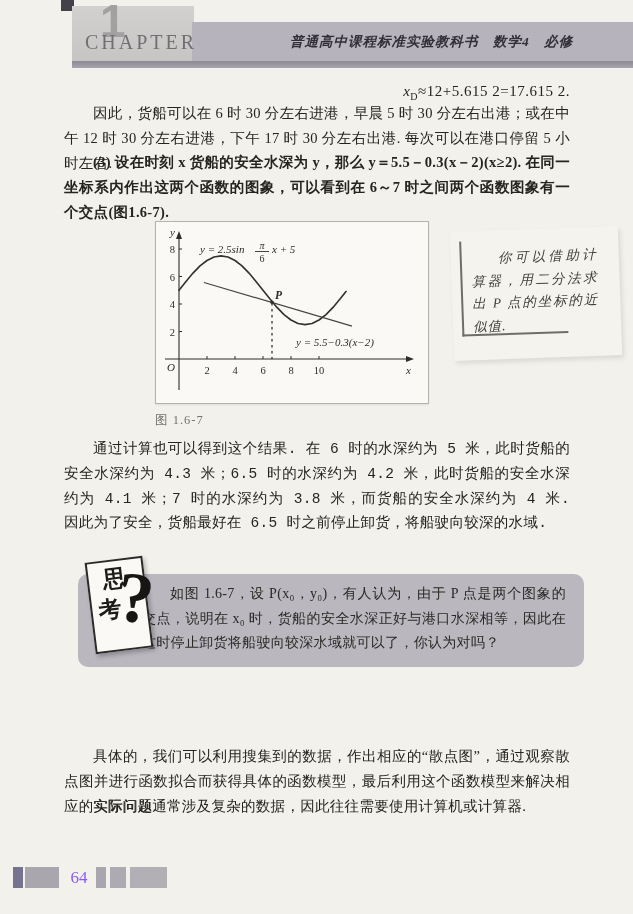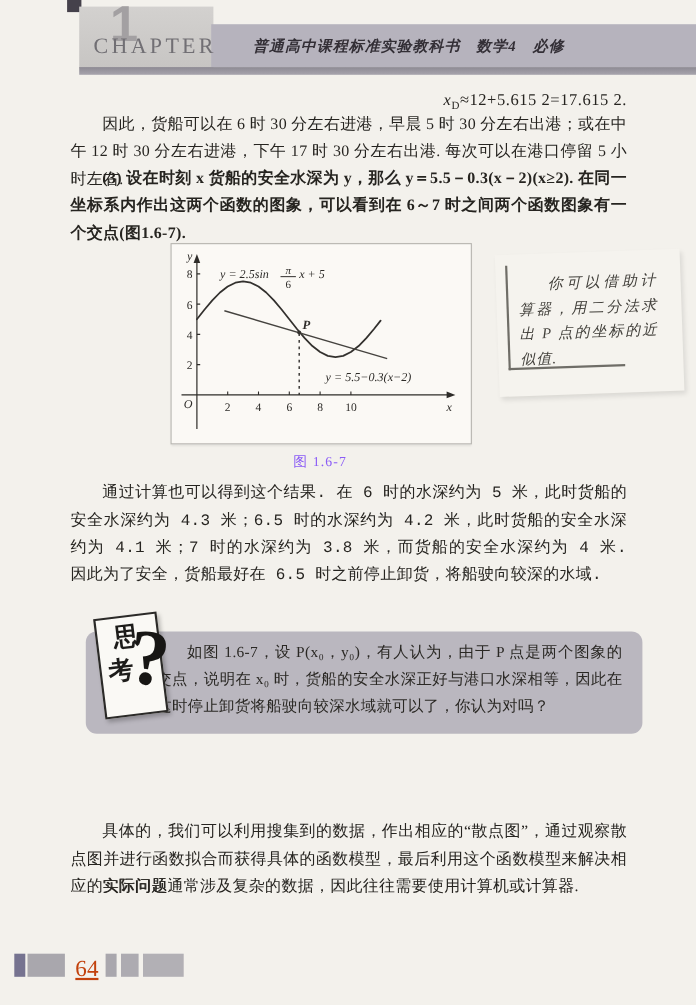--- a/index.html
+++ b/index.html
@@ -16,7 +16,7 @@
                font-size:20px;color:#716f74;letter-spacing:3px;}
   .hdr-bar{position:absolute;left:192px;top:22px;width:441px;height:39px;background:#b6b3bd;}
   .hdr-title{position:absolute;left:0;top:0;width:100%;height:39px;line-height:39px;
-             padding-left:38px;box-sizing:border-box;
+             text-align:center;padding-left:38px;box-sizing:border-box;
              font-size:13.5px;font-weight:bold;font-style:italic;color:#332f36;letter-spacing:1px;}
   .hdr-shadow{position:absolute;left:72px;top:61px;width:561px;height:7px;
               background:linear-gradient(180deg,#8d8a93,#a7a4ad);}

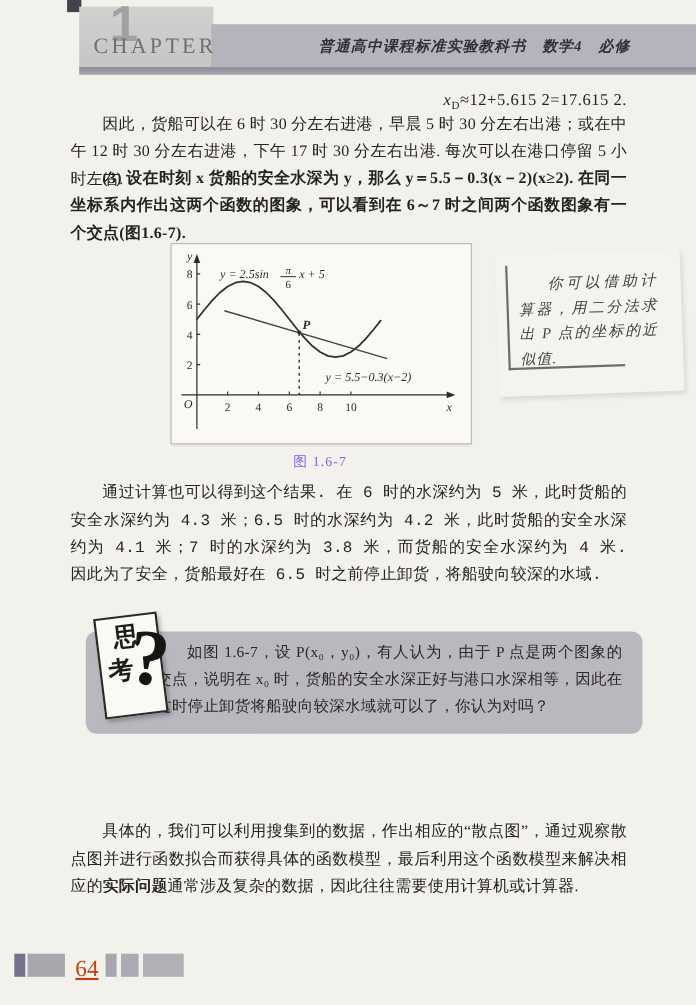--- a/index.html
+++ b/index.html
@@ -31,8 +31,8 @@
   .fig{position:absolute;left:155px;top:221px;width:272px;height:181px;
        background:#fbf9f5;border:1px solid #b5b3ae;box-shadow:0 1px 2px rgba(0,0,0,0.08);}
   .fig svg{display:block;}
-  .fig-caption{position:absolute;left:155px;top:412px;width:272px;text-align:center;
-               font-size:12.5px;letter-spacing:1px;color:#8b5cf6;}
+  .fig-caption{position:absolute;left:155px;top:412px;width:272px;
+               font-size:12.5px;letter-spacing:1px;color:#737373;}
   
   .note{position:absolute;left:452px;top:229px;width:168px;height:129px;
         background:#f5f3ee;transform:rotate(-2deg);box-shadow:2px 3px 5px rgba(0,0,0,0.10);}

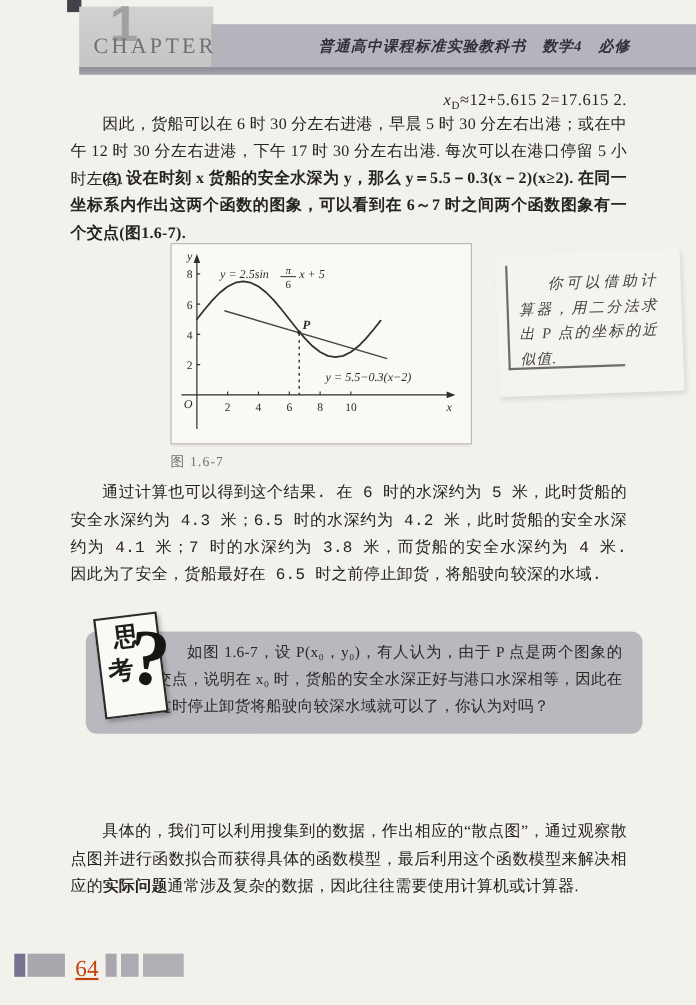--- a/index.html
+++ b/index.html
@@ -56,7 +56,7 @@
   
   .f-block{position:absolute;top:867px;height:21px;}
   .f-num{position:absolute;left:63px;top:868px;width:32px;text-align:center;
-         font-size:21px;color:#c2410c;text-decoration:underline;}
+         font-size:17px;color:#8b5cf6;}
 </style>
 </head>
 <body>

